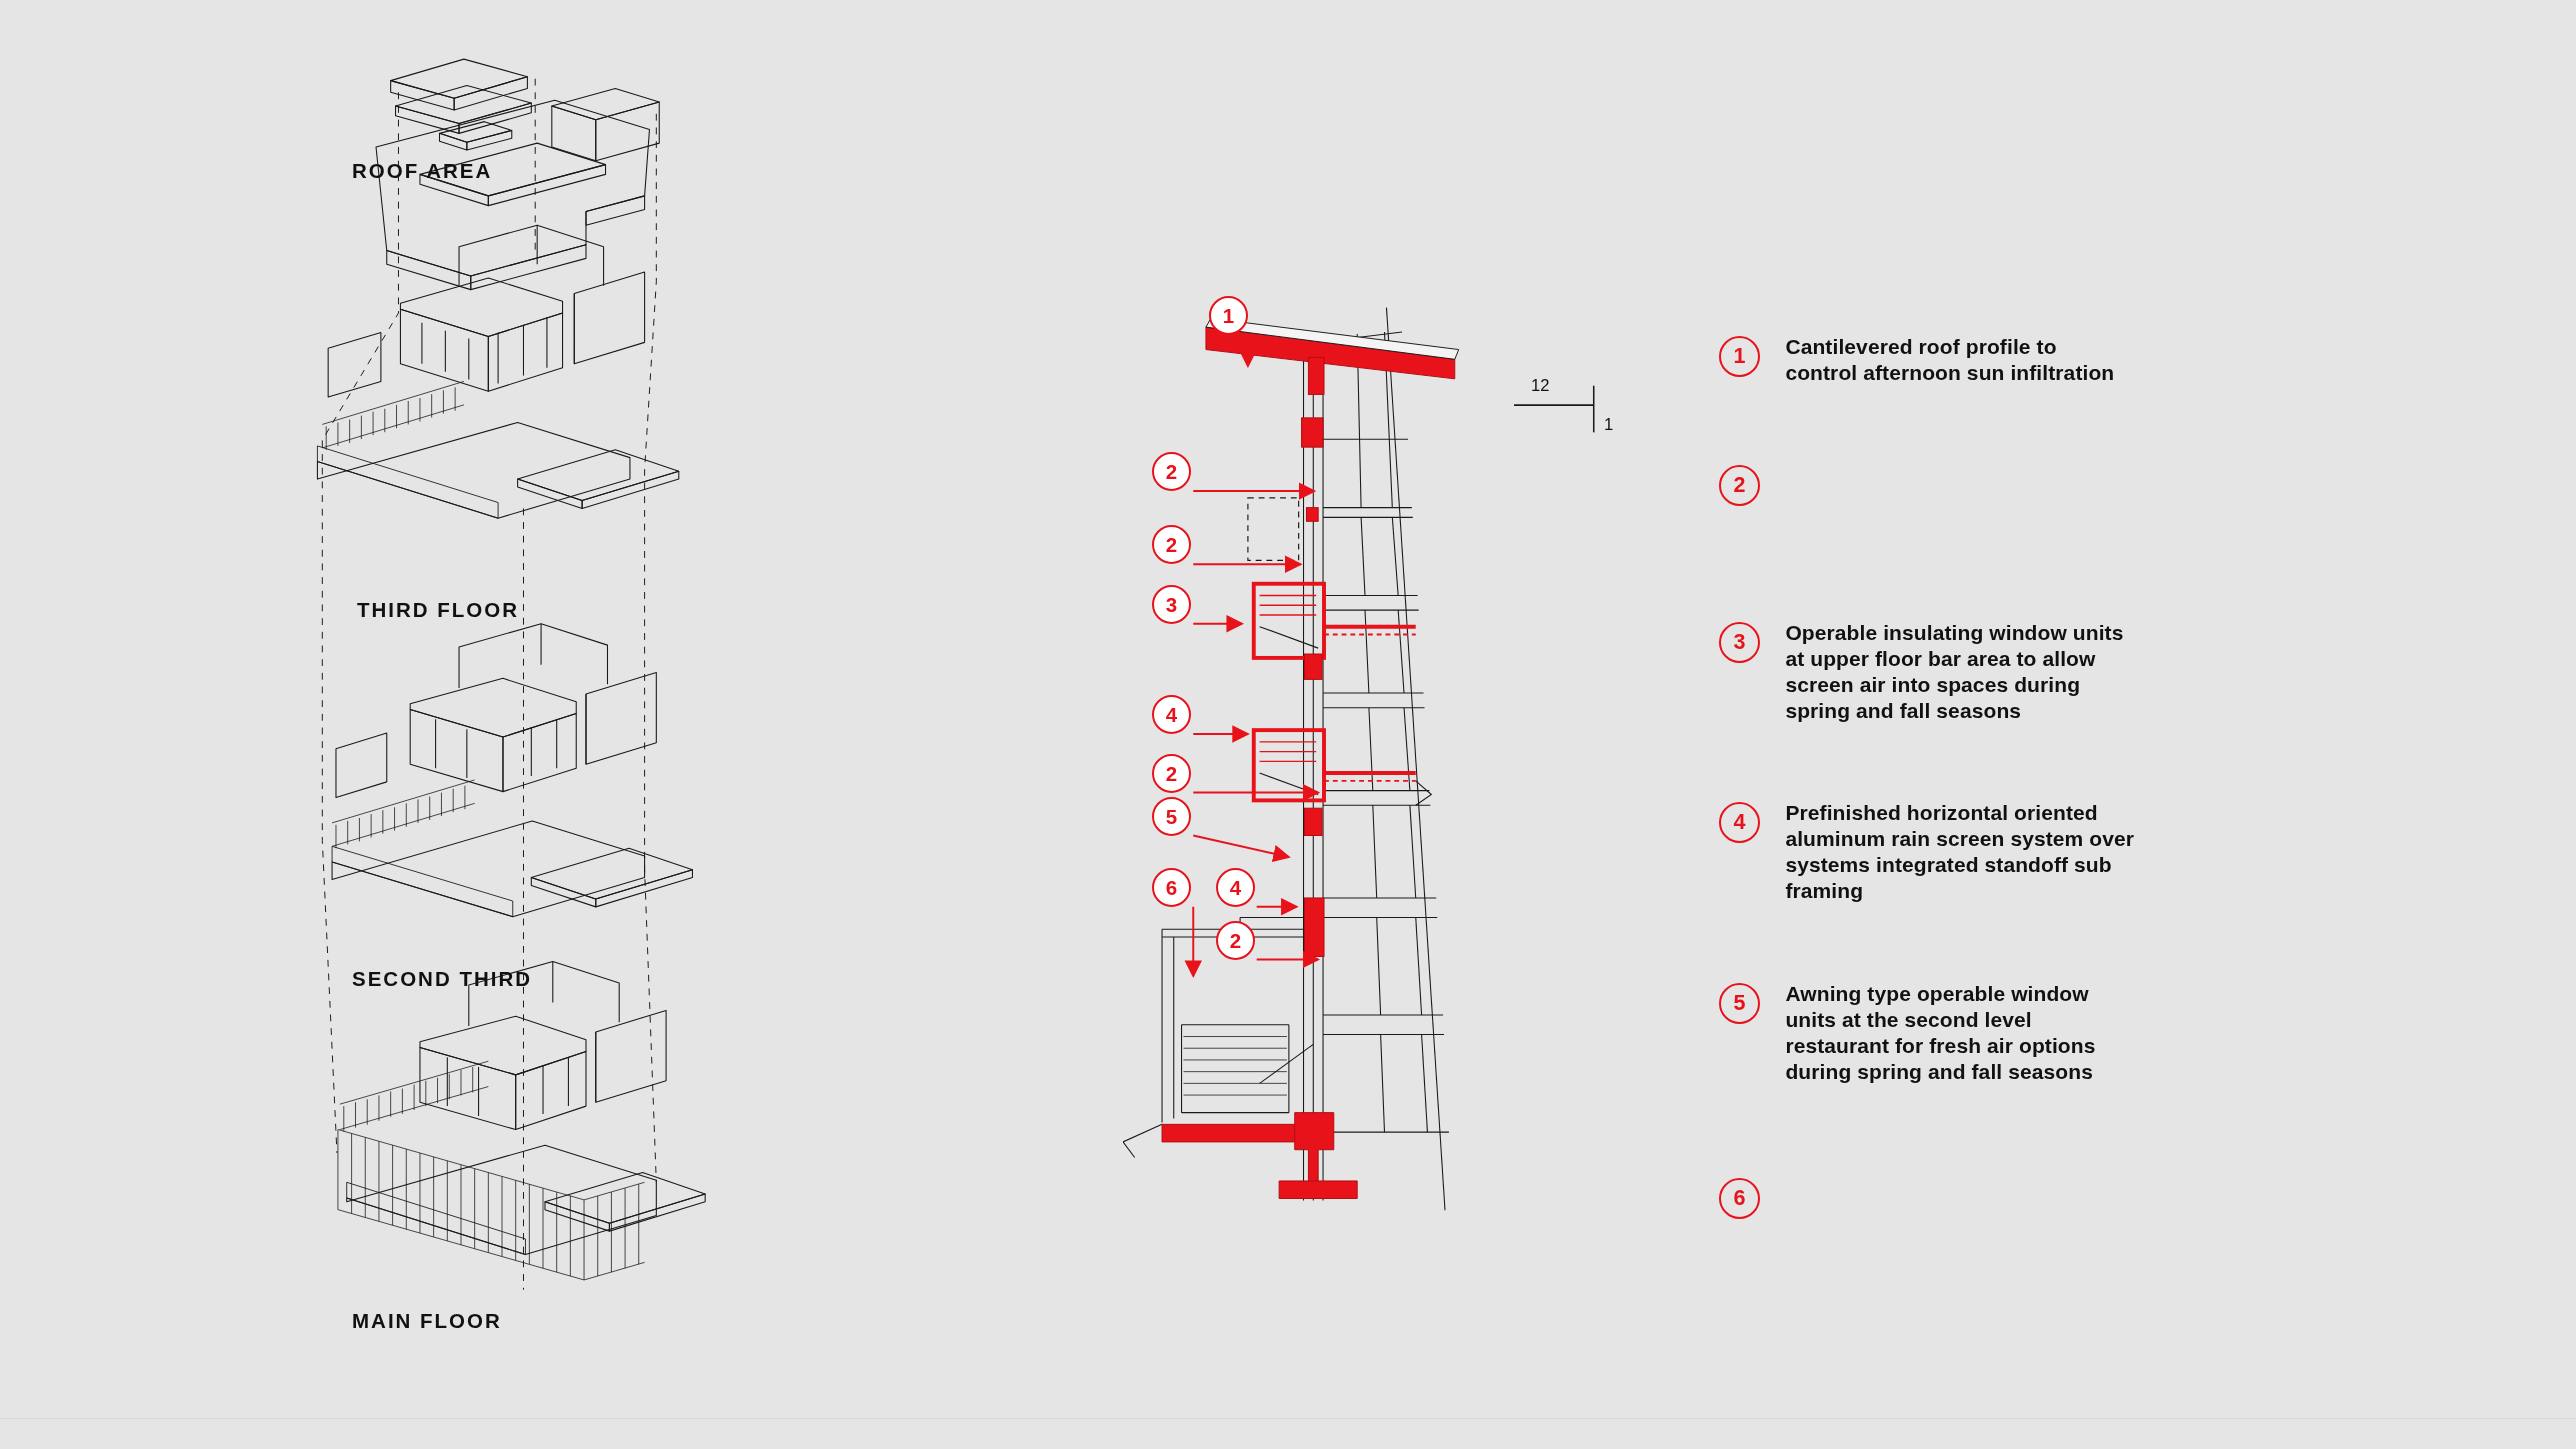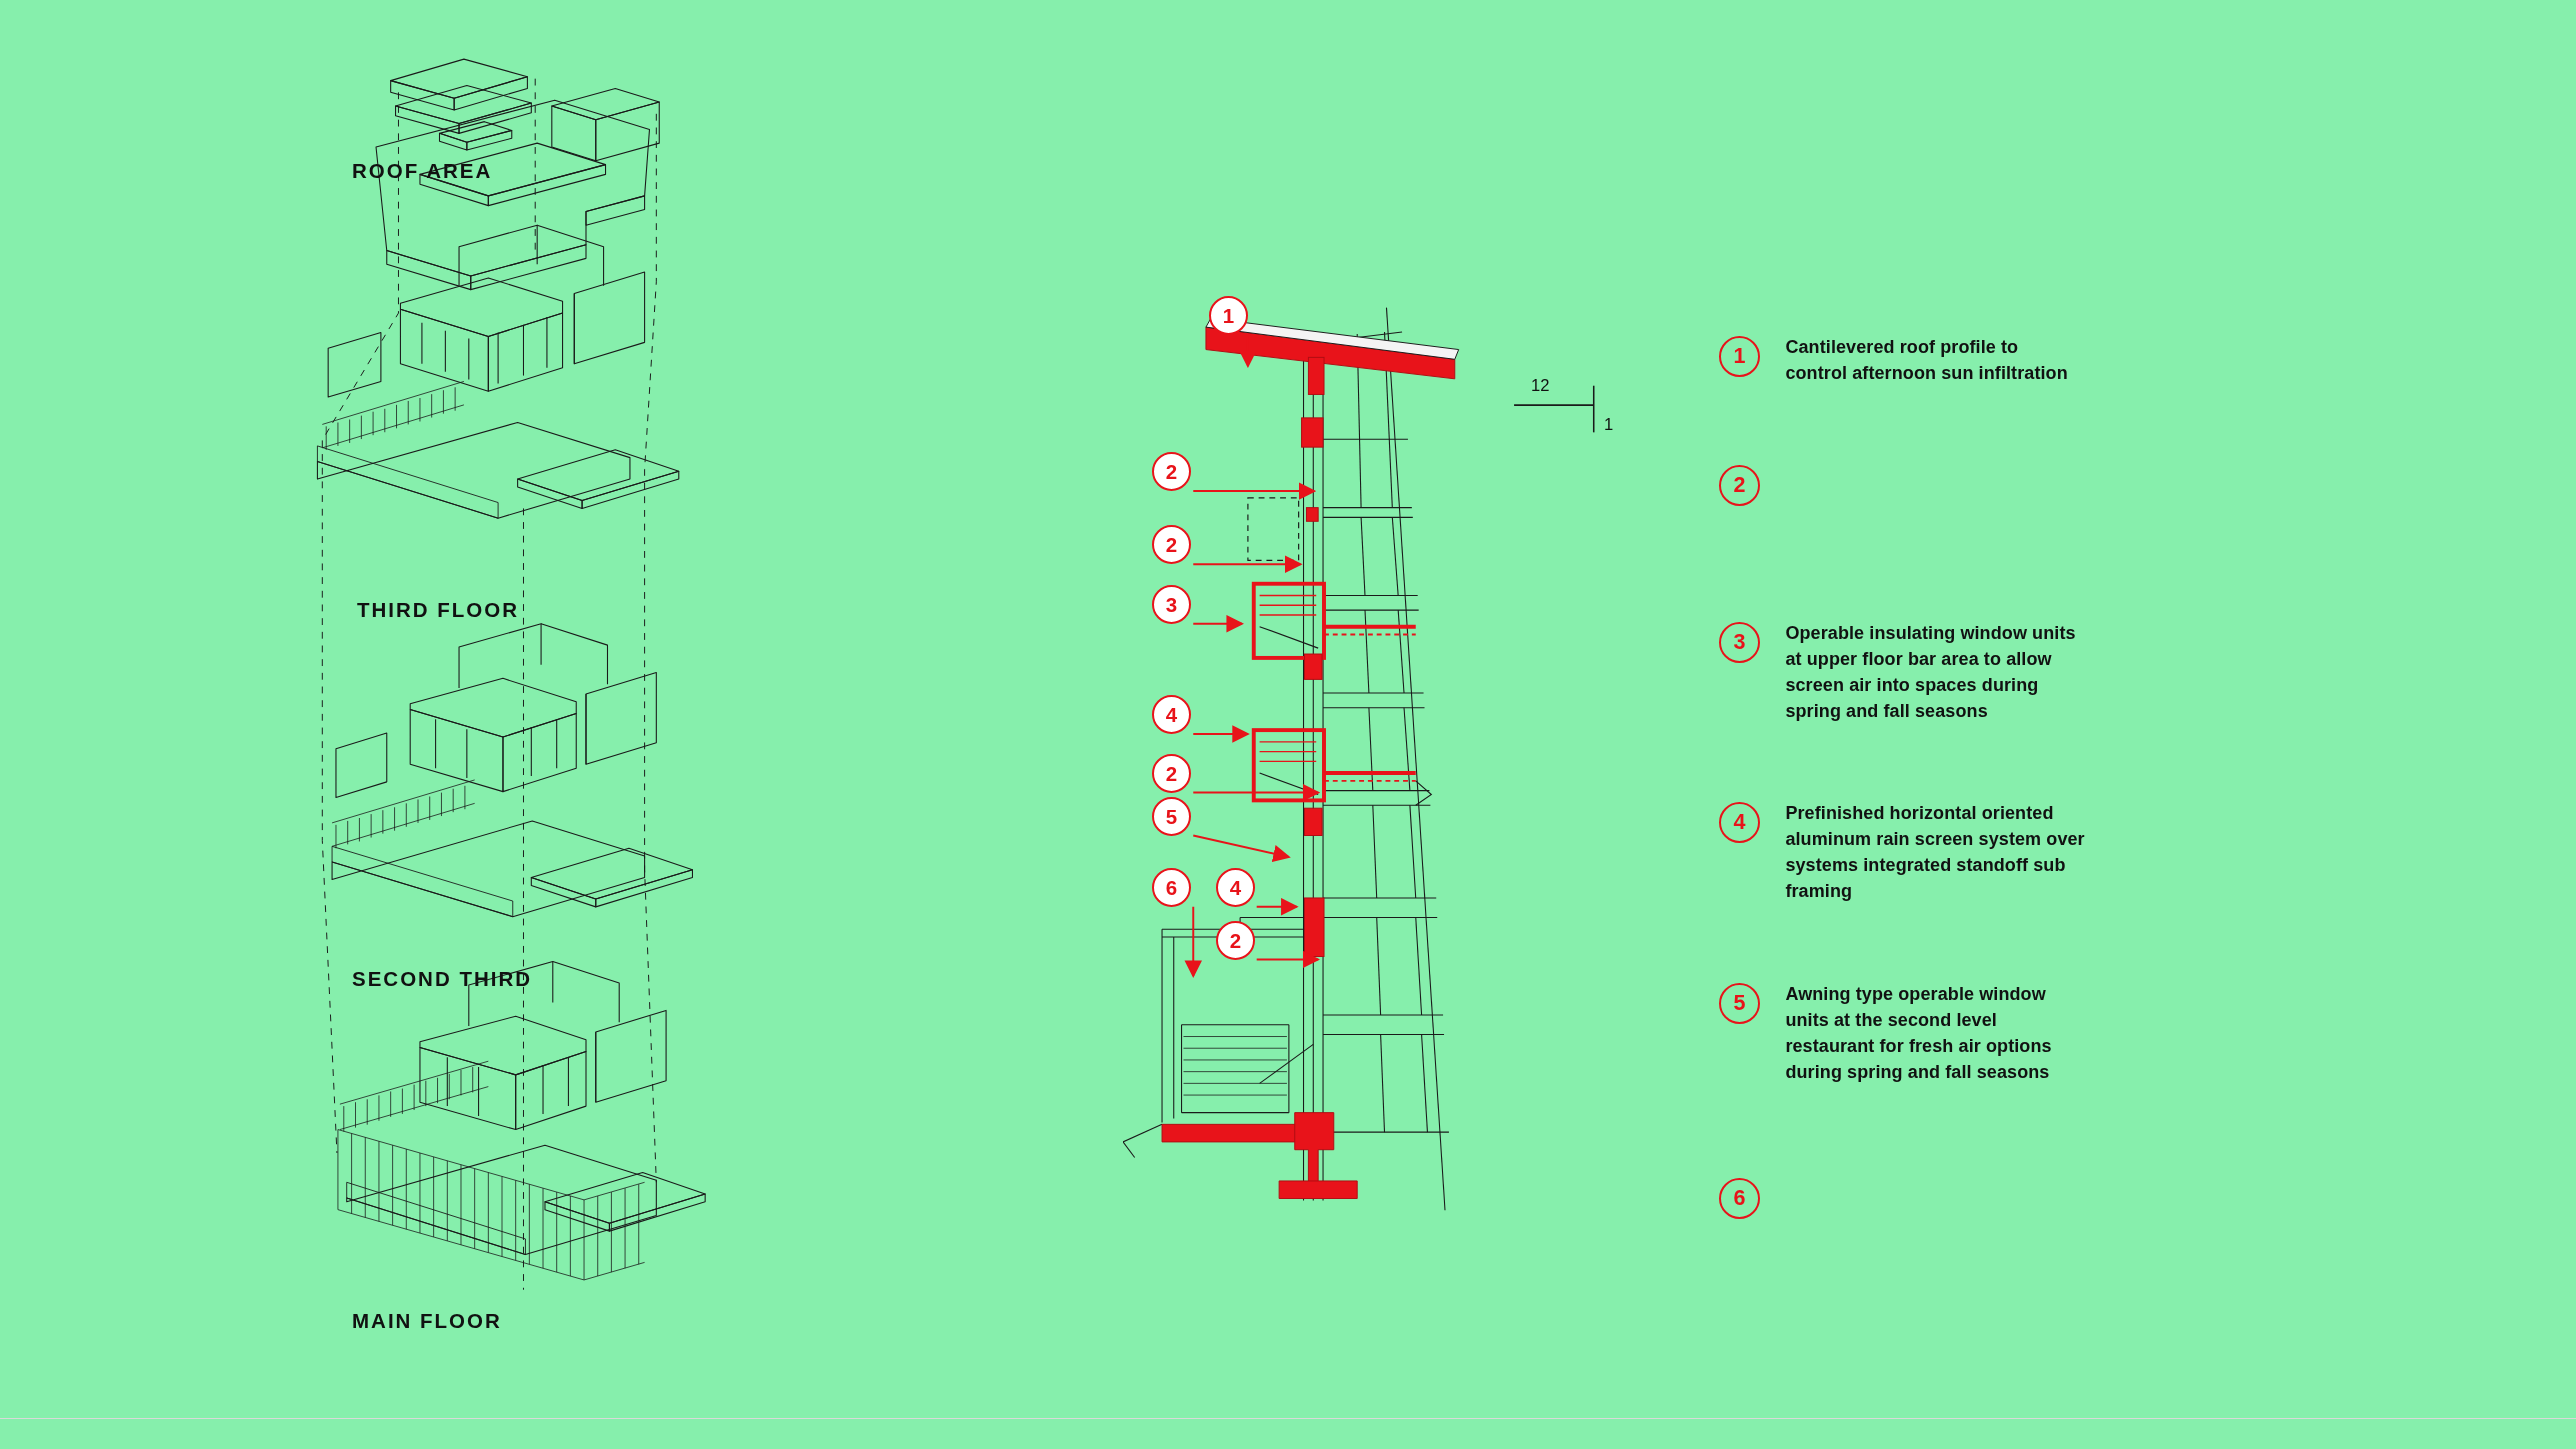--- a/index.html
+++ b/index.html
@@ -19,7 +19,7 @@
     left: 0; top: 0;
     width: 2576px;
     height: 1449px;
-    background: #86efac;
+    background: #e5e5e5;
   }
   
   .axon {

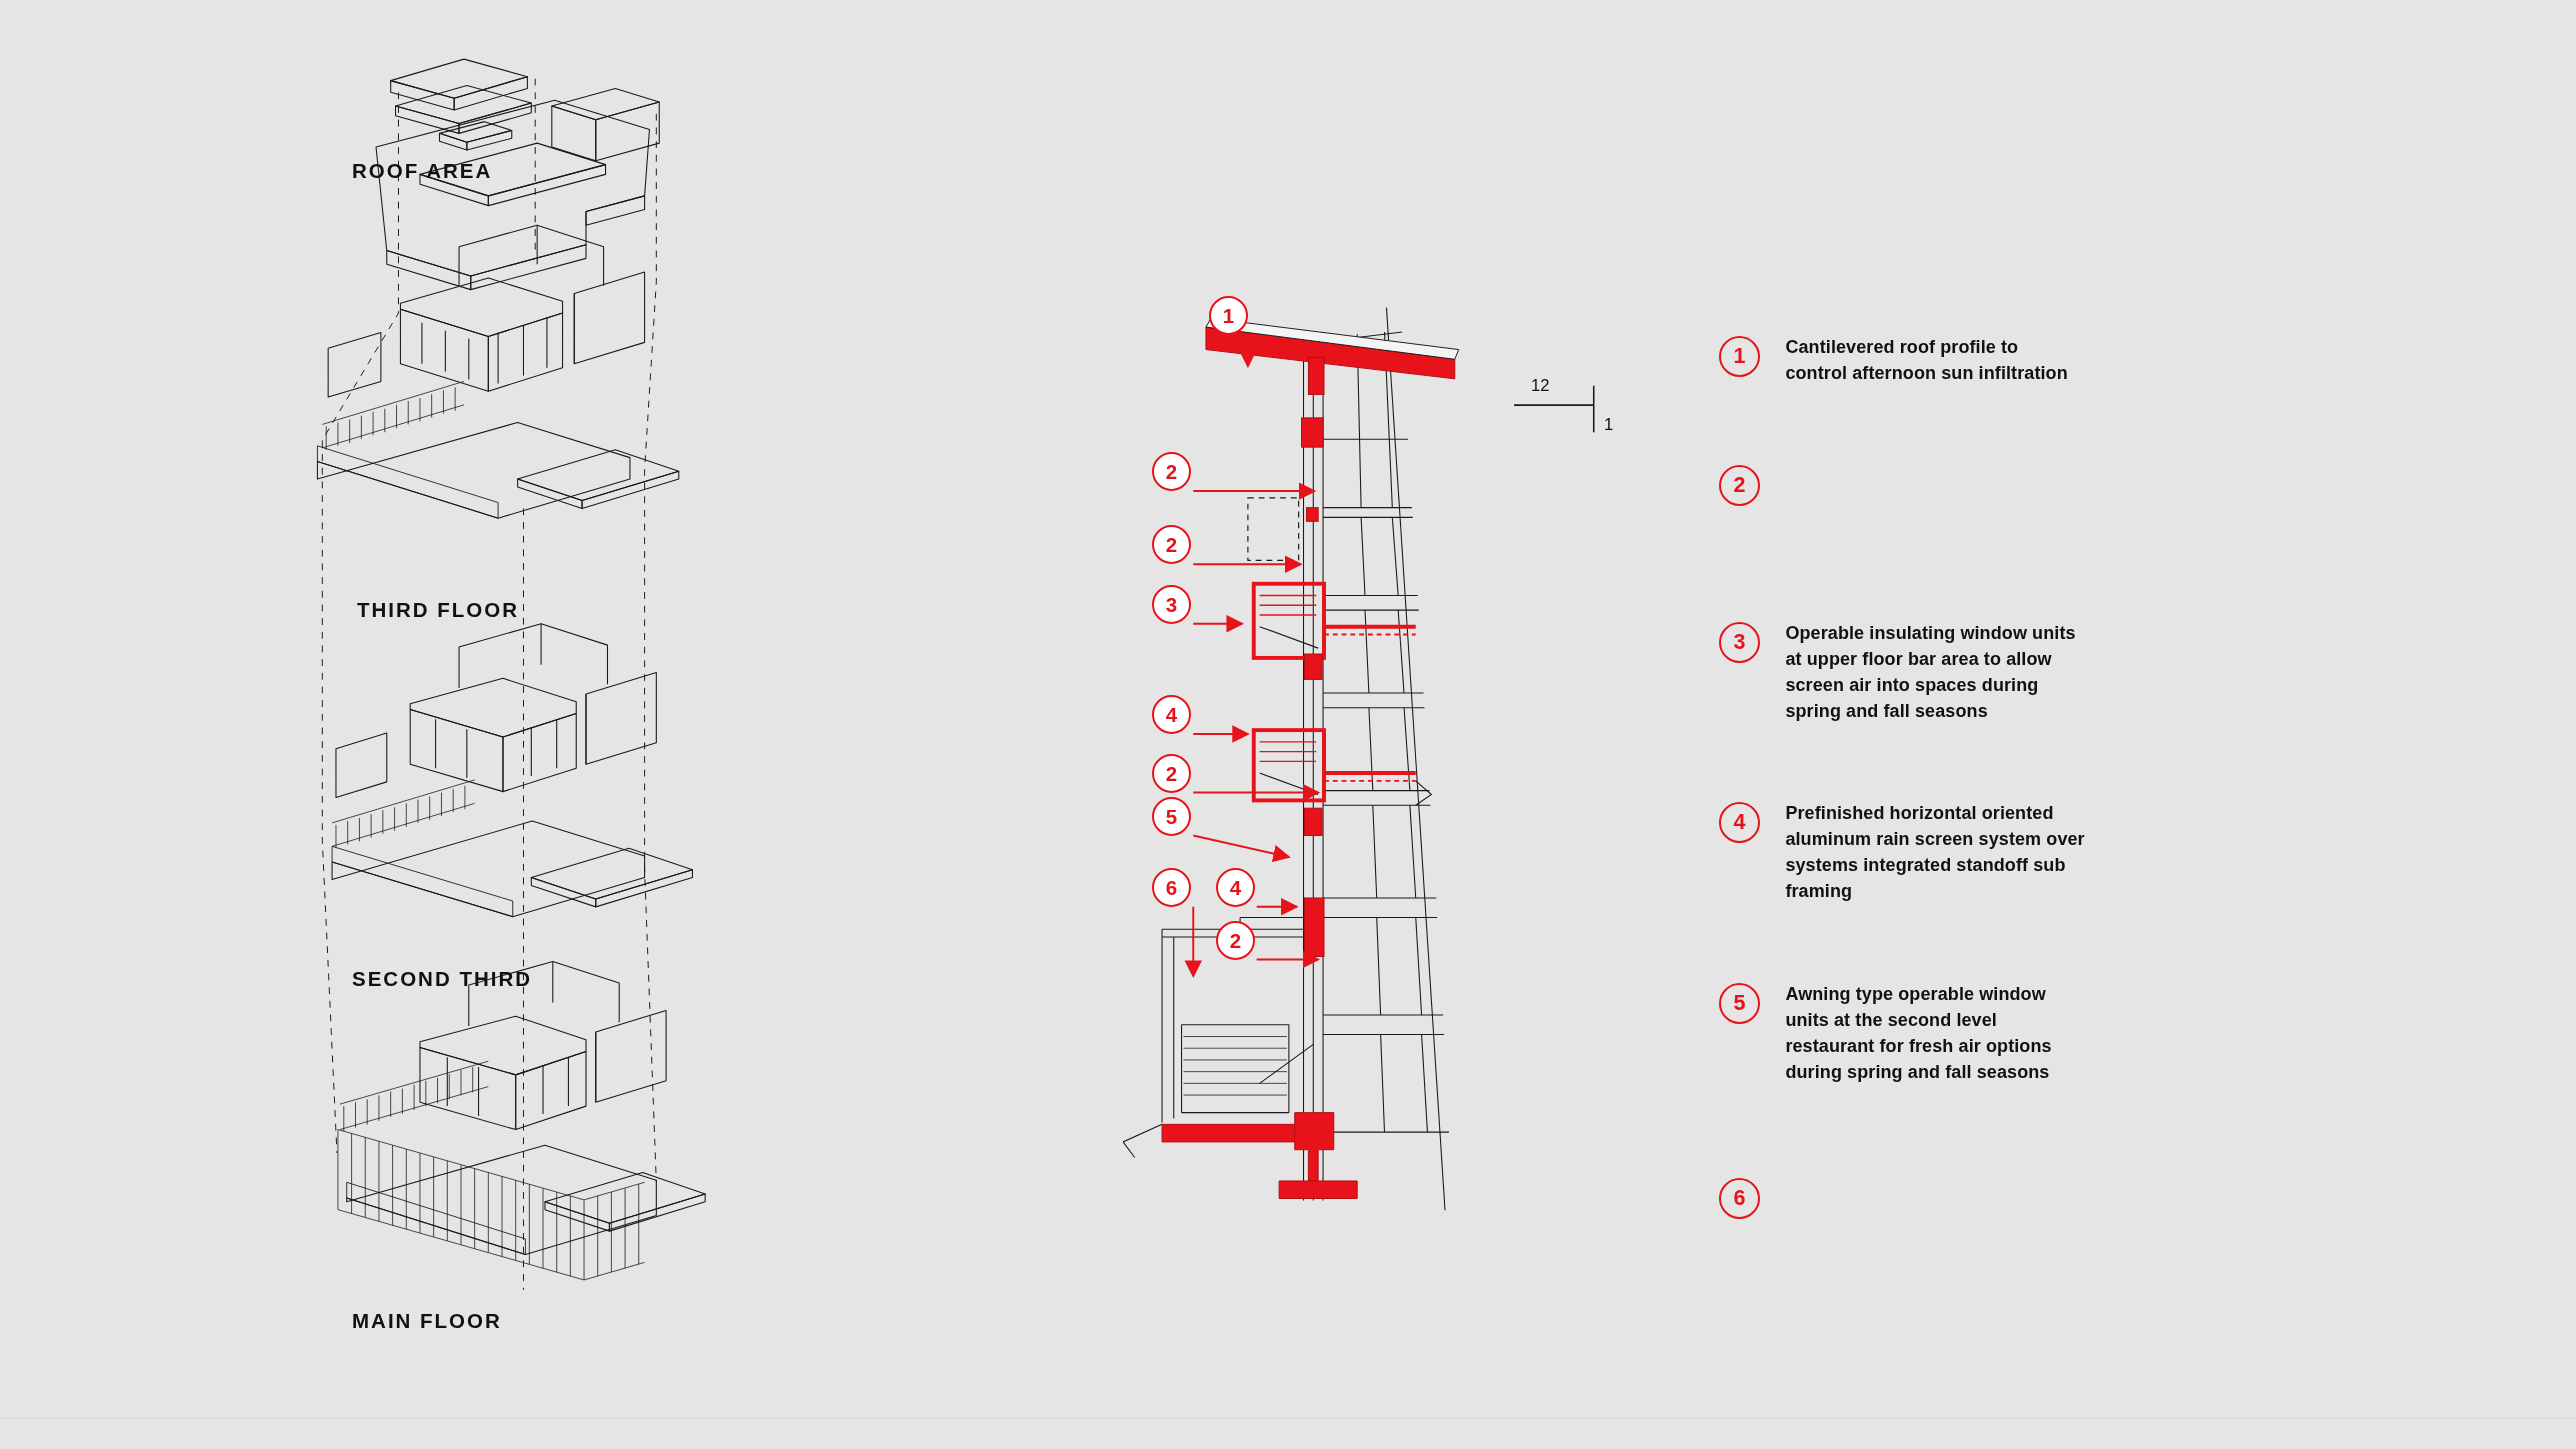--- a/index.html
+++ b/index.html
@@ -118,7 +118,7 @@
     margin-top: 2px;
   }
   .legend-text {
-    font-size: 18px;
+    font-size: 21px;
     font-weight: bold;
     line-height: 26px;
     color: #111111;

